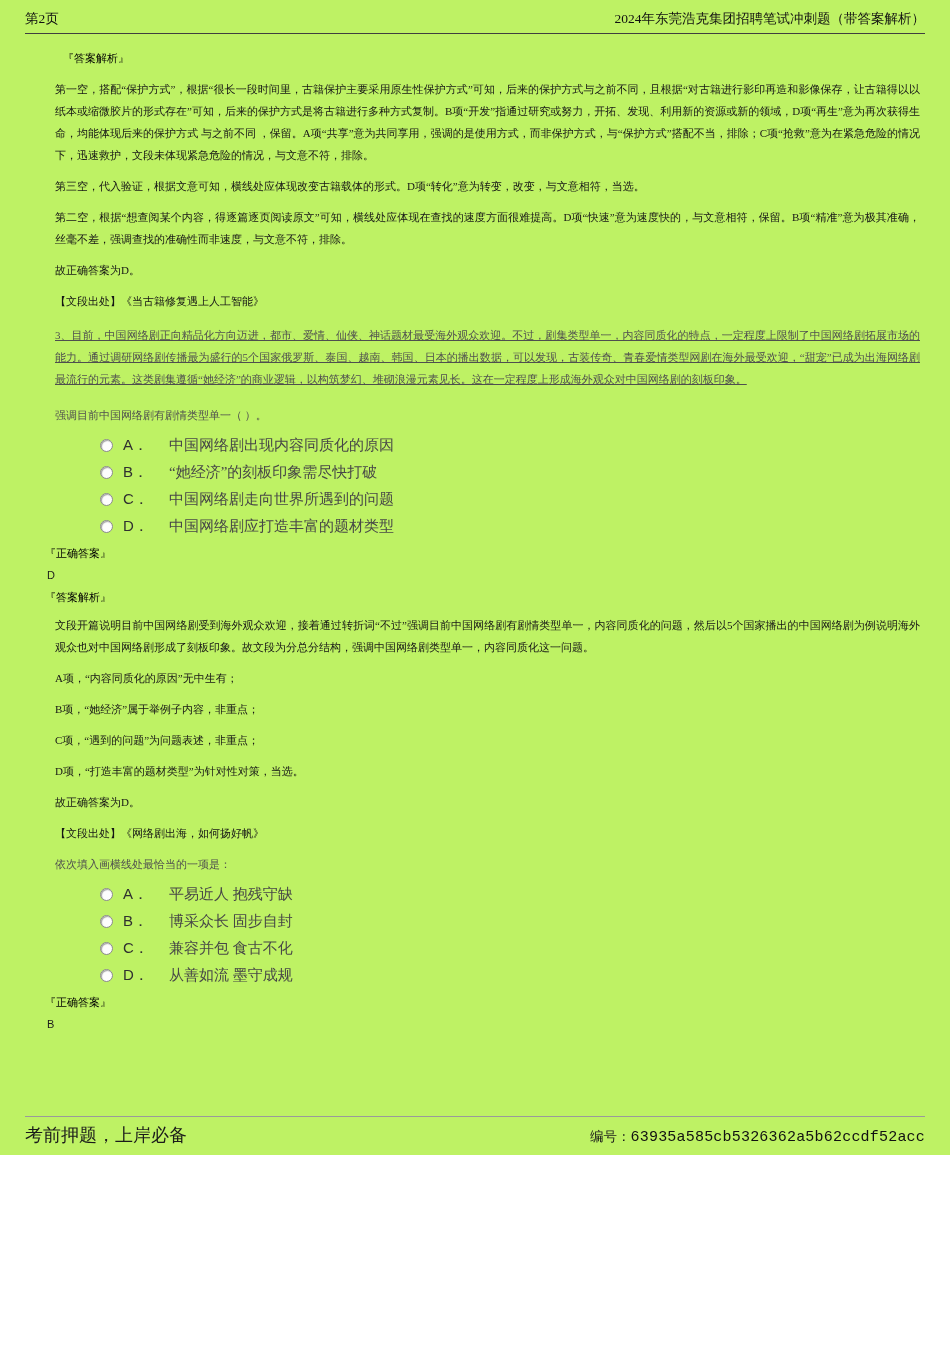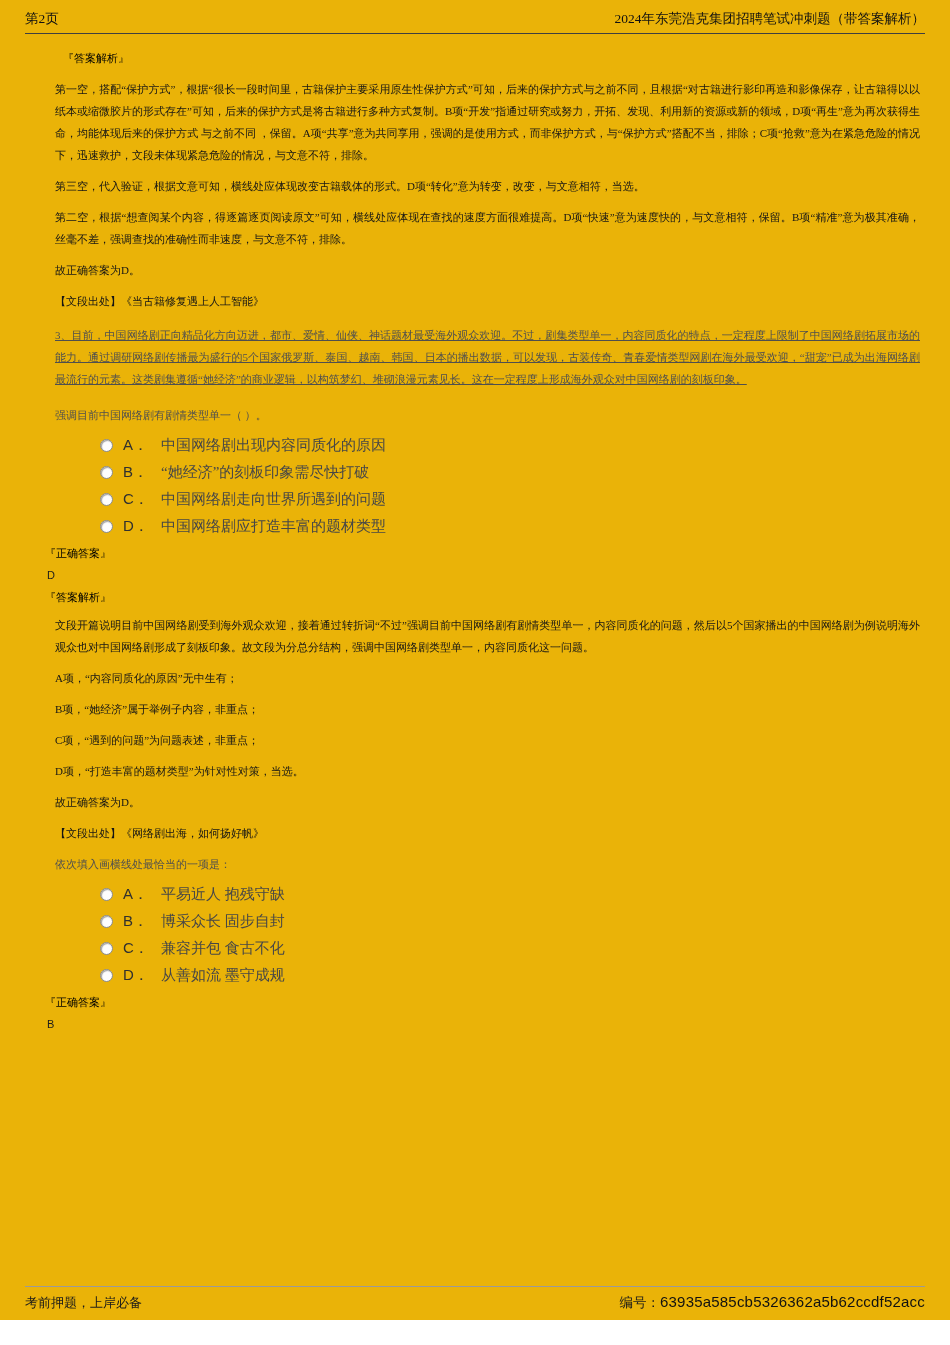--- a/index.html
+++ b/index.html
@@ -5,8 +5,8 @@
   html,body { margin:0; padding:0; background:#fff; }
   .page {
     position:relative;
-    width:950px; height:1320px;
-    background:#eab308;
+    width:950px; height:1155px;
+    background:#bef264;
     overflow:hidden;
     font-family:"Liberation Serif","DejaVu Serif",serif;
     color:#151515;

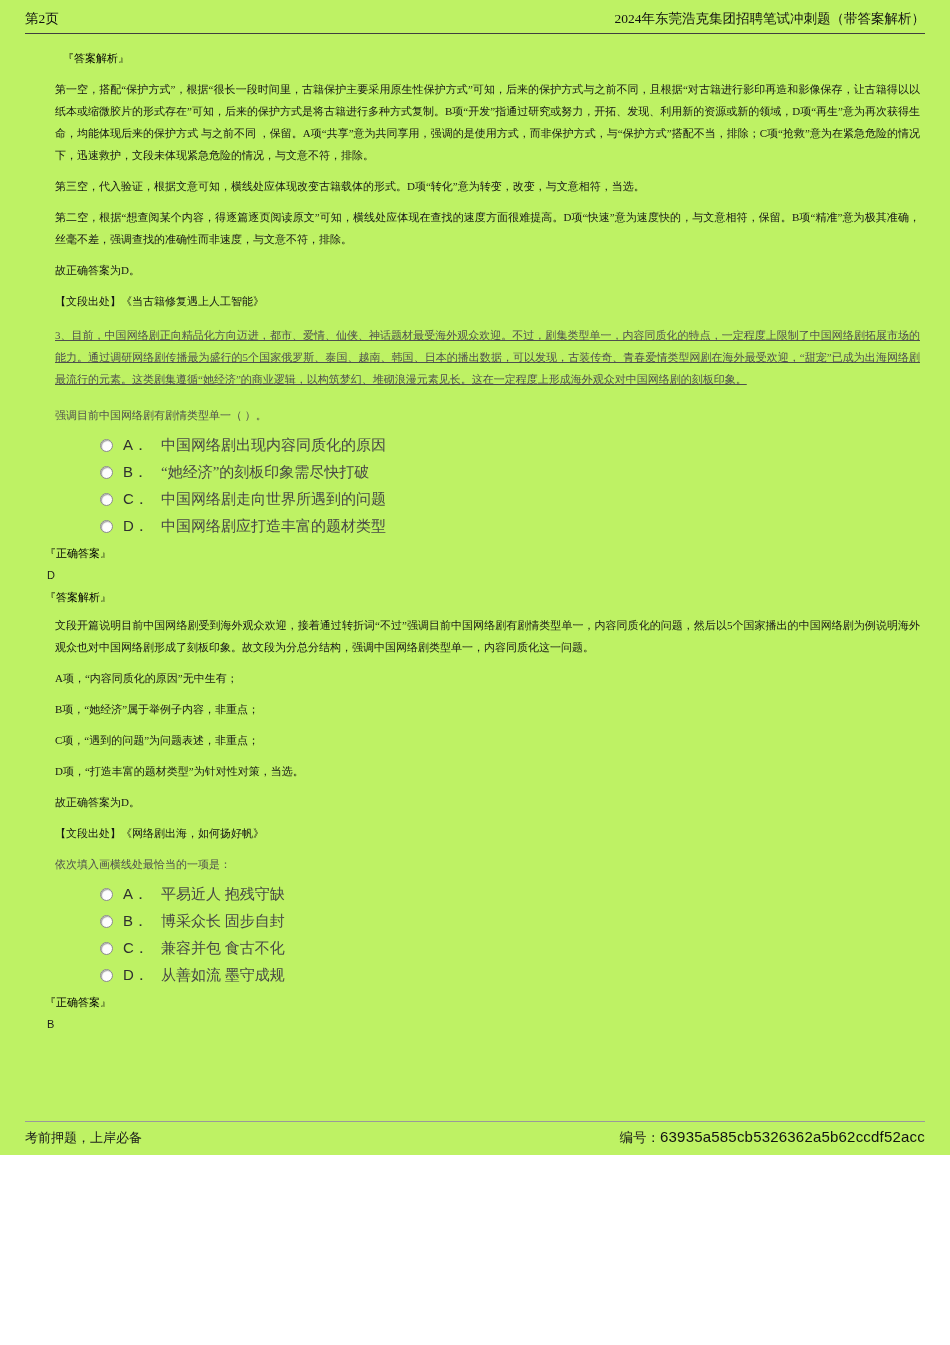--- a/index.html
+++ b/index.html
@@ -45,7 +45,7 @@
     font-family:"Liberation Sans","DejaVu Sans",sans-serif;
     font-size:15px; color:#303030; min-width:26px;
   }
-  .opt-text { font-size:15px; color:#474747; margin-left:12px; }
+  .opt-text { font-size:15px; color:#474747; margin-left:20px; }
   
   .blank {
     display:inline-block; height:14px;

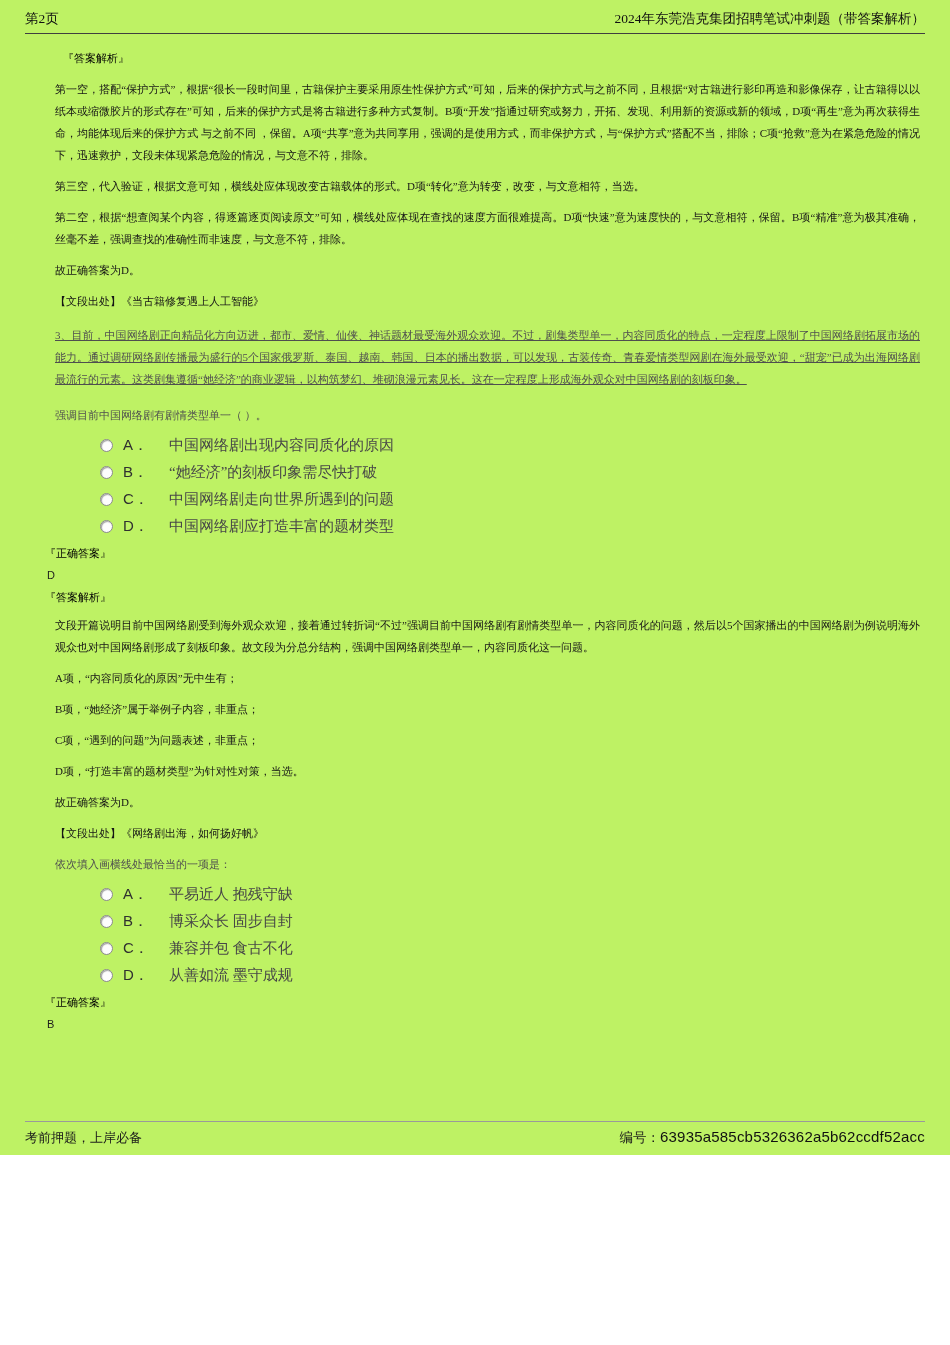--- a/index.html
+++ b/index.html
@@ -61,7 +61,7 @@
     padding-top:6px;
     display:flex; justify-content:space-between; align-items:baseline;
   }
-  .footer-left { font-size:13px; color:#1a1a1a; }
+  .footer-left { font-size:18px; color:#1a1a1a; }
   .footer-right { font-size:13.5px; color:#1a1a1a; }
   .doc-id {
     font-family:Liberation Sans, sans-serif;

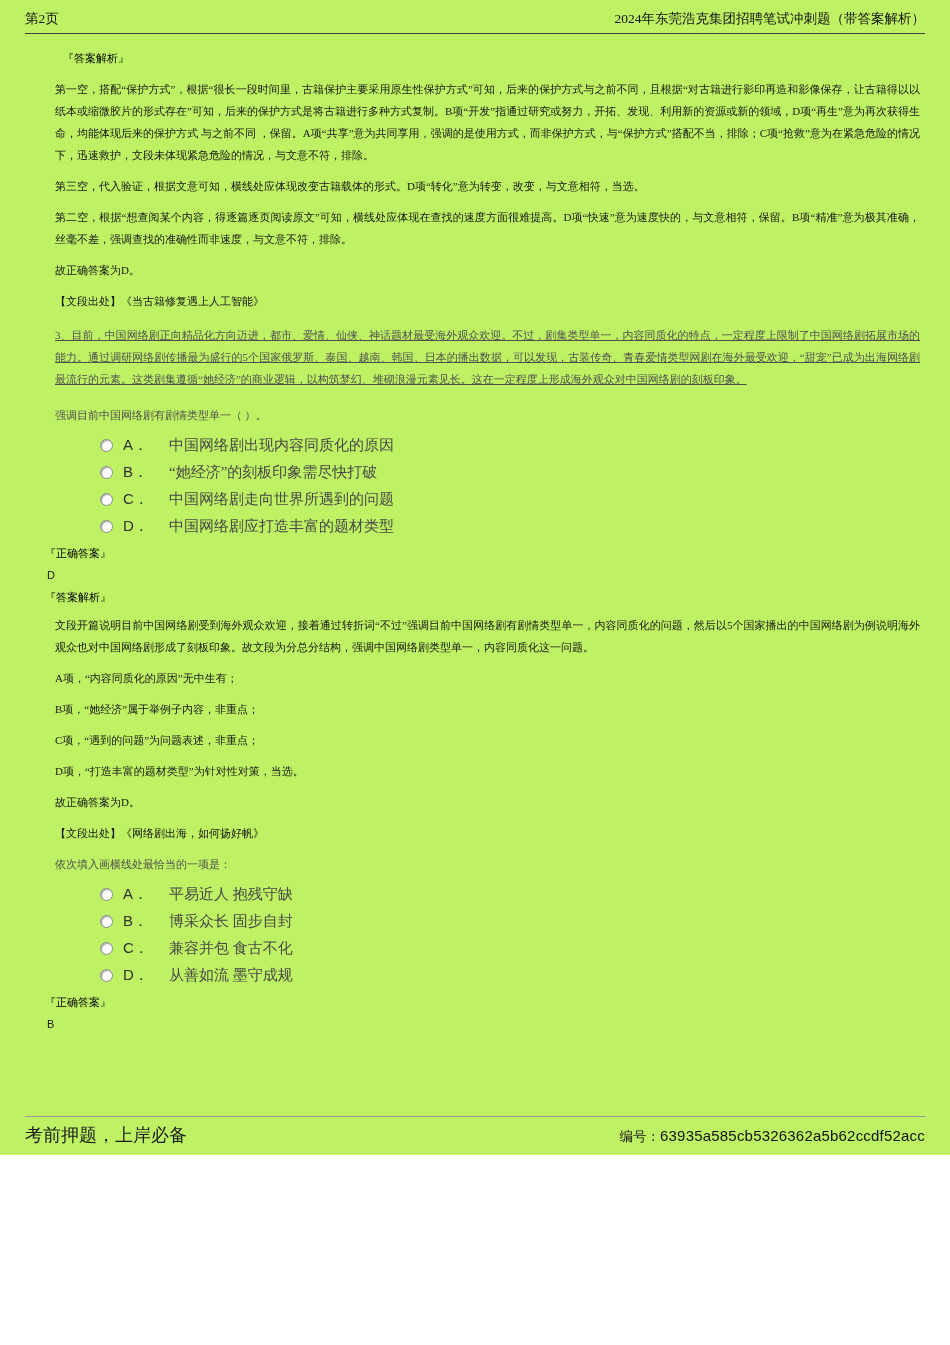--- a/index.html
+++ b/index.html
@@ -64,7 +64,7 @@
   .footer-left { font-size:18px; color:#1a1a1a; }
   .footer-right { font-size:13.5px; color:#1a1a1a; }
   .doc-id {
-    font-family:Liberation Sans, sans-serif;
+    font-family:Liberation Mono, monospace;
     font-size:15px; color:#111; letter-spacing:0.2px;
   }
 </style>

